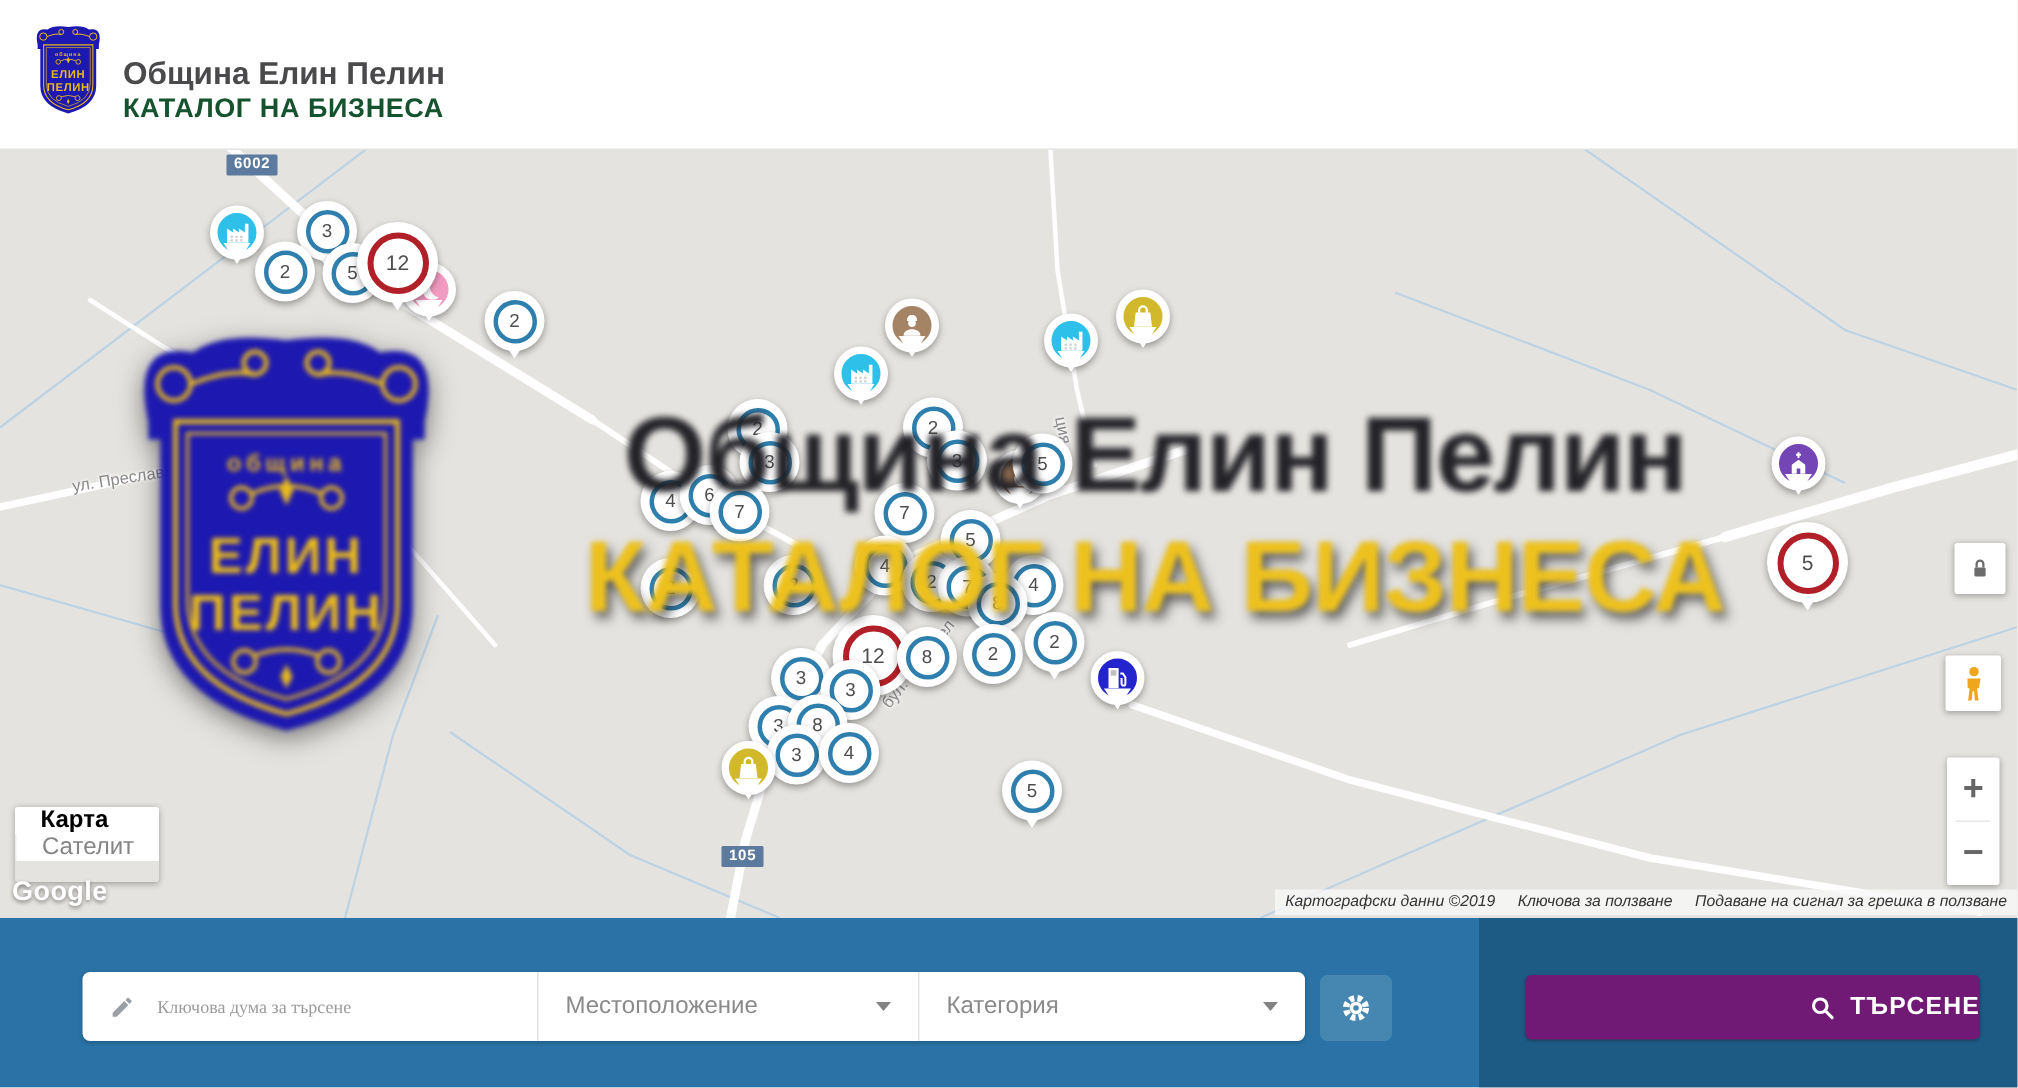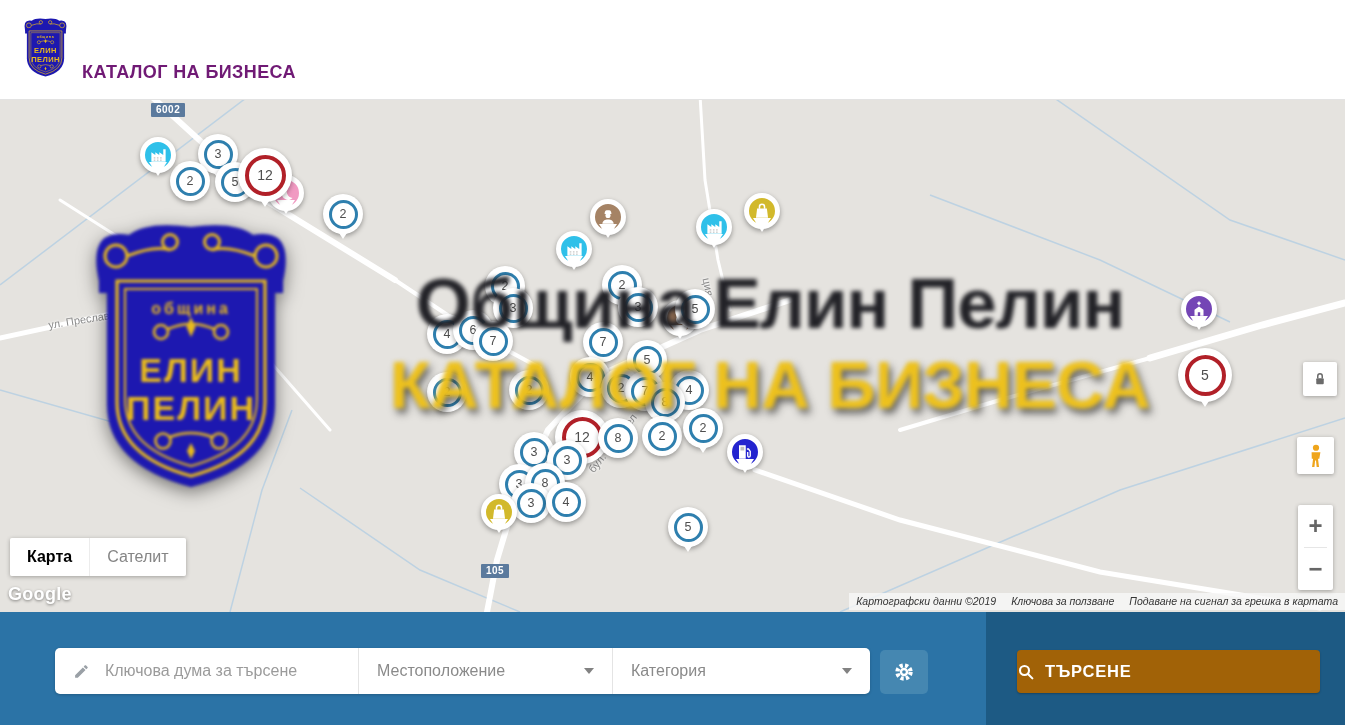--- a/index.html
+++ b/index.html
@@ -198,6 +198,7 @@
           <path d="M106 224 l4 8 -4 8 -4 -8 z" fill="#e8ba1c"></path>
         </svg></span>
     <span class="logo-text">
+      <span class="logo-title">Община Елин Пелин</span>
       <span class="logo-subtitle">КАТАЛОГ НА БИЗНЕСА</span>
     </span>
   </div>

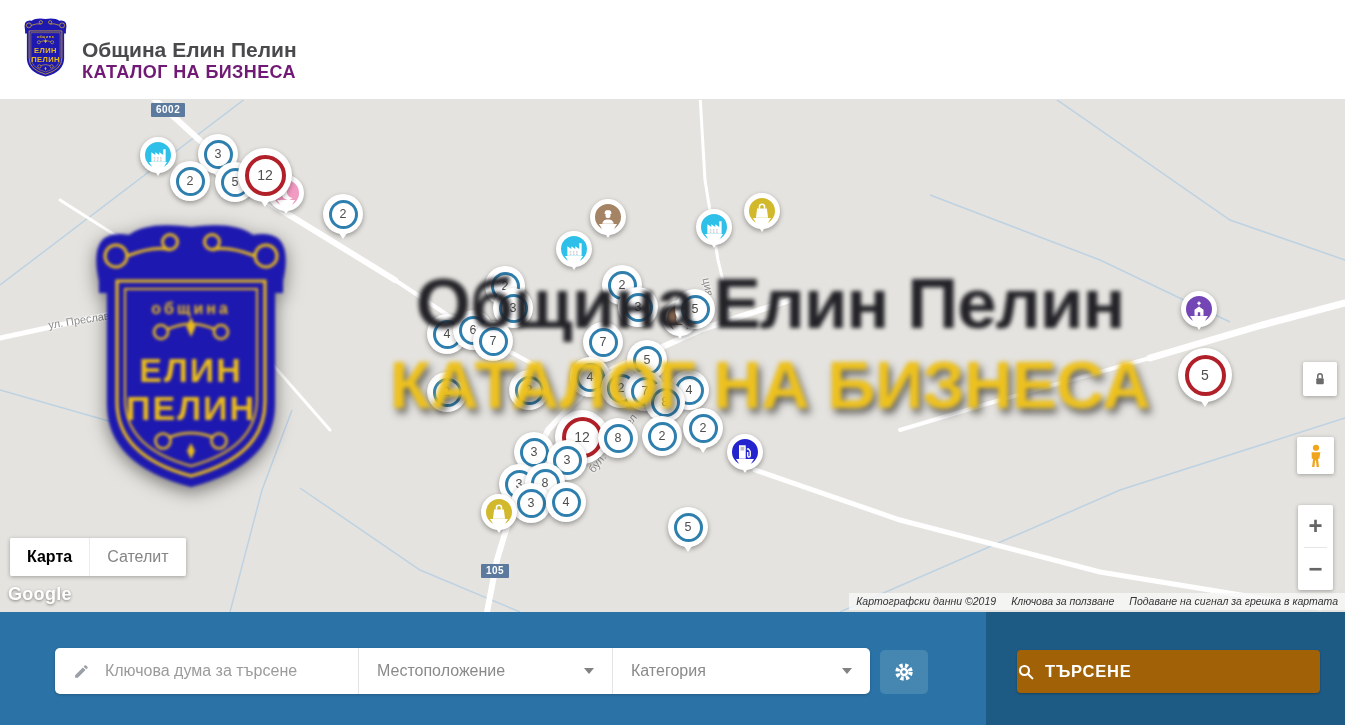--- a/index.html
+++ b/index.html
@@ -19,7 +19,7 @@
   .logo { display:flex; align-items:flex-end; gap:13px; cursor:pointer; }
   .logo-text { display:flex; flex-direction:column; line-height:1.15; }
   .logo-title { font-size:21px; font-weight:bold; color:#4a4a4c; }
-  .logo-subtitle { font-size:18px; font-weight:bold; color:#701a75; letter-spacing:.4px; }
+  .logo-subtitle { font-size:18px; font-weight:bold; color:#14532d; letter-spacing:.4px; }
   .nav { display:flex; gap:37px; align-items:center; }
   .nav-item {
     font-size:15px; font-weight:bold; color:#26262e; letter-spacing:-0.2px;

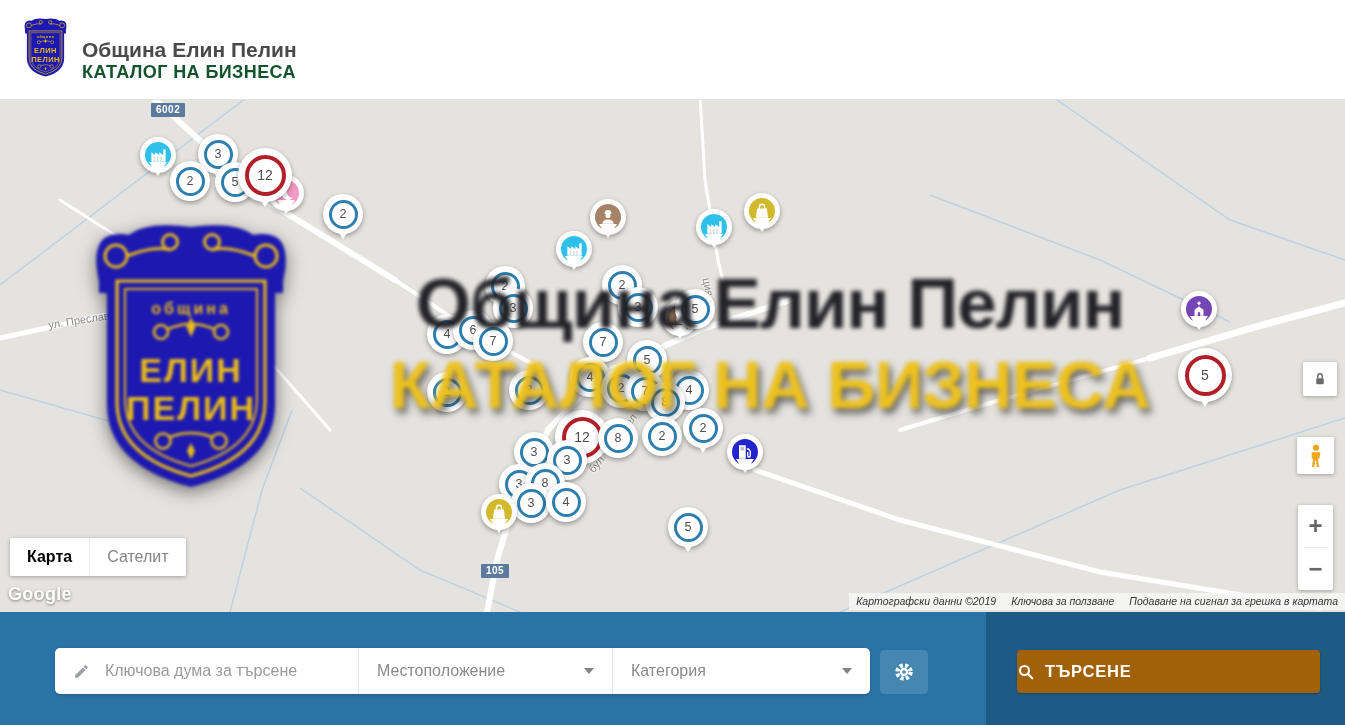--- a/index.html
+++ b/index.html
@@ -91,7 +91,7 @@
   
   .map-type {
     position:absolute; left:10px; top:438px; z-index:12; display:flex;
-    box-shadow:0 1px 4px rgba(0,0,0,.3); border-radius:2px; overflow:hidden; height:38px;
+    box-shadow:0 1px 4px rgba(0,0,0,.3); border-radius:2px; overflow:hidden; height:50px;flex-direction:column;
   }
   .map-type-btn {
     background:#fff; padding:0 17px; font-size:16px; display:flex; align-items:center;

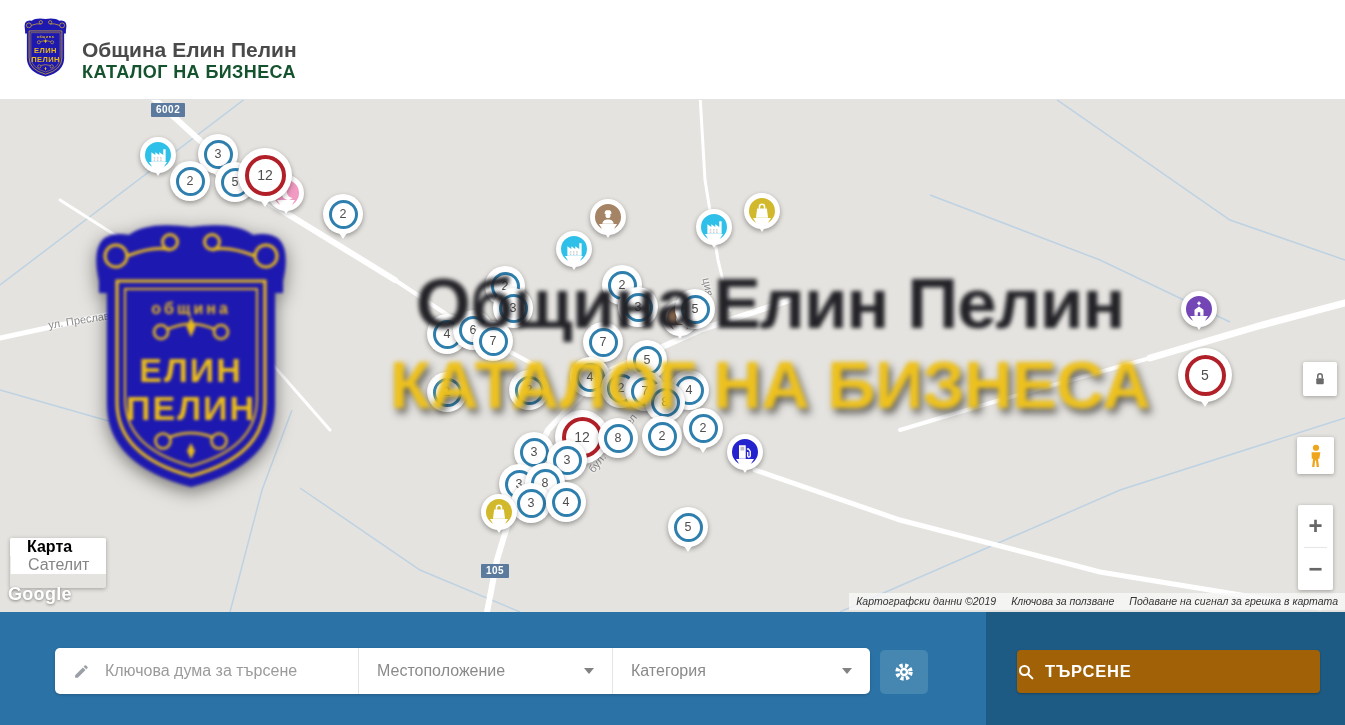--- a/index.html
+++ b/index.html
@@ -483,7 +483,7 @@
   <div class="attribution">
     <span class="static">Картографски данни ©2019</span>
     <span>Ключова за ползване</span>
-    <span>Подаване на сигнал за грешка в картата</span>
+    <span>Подаване на сигнал за грешка в ползване</span>
   </div>
 
   <div class="ctl ctl-lock">

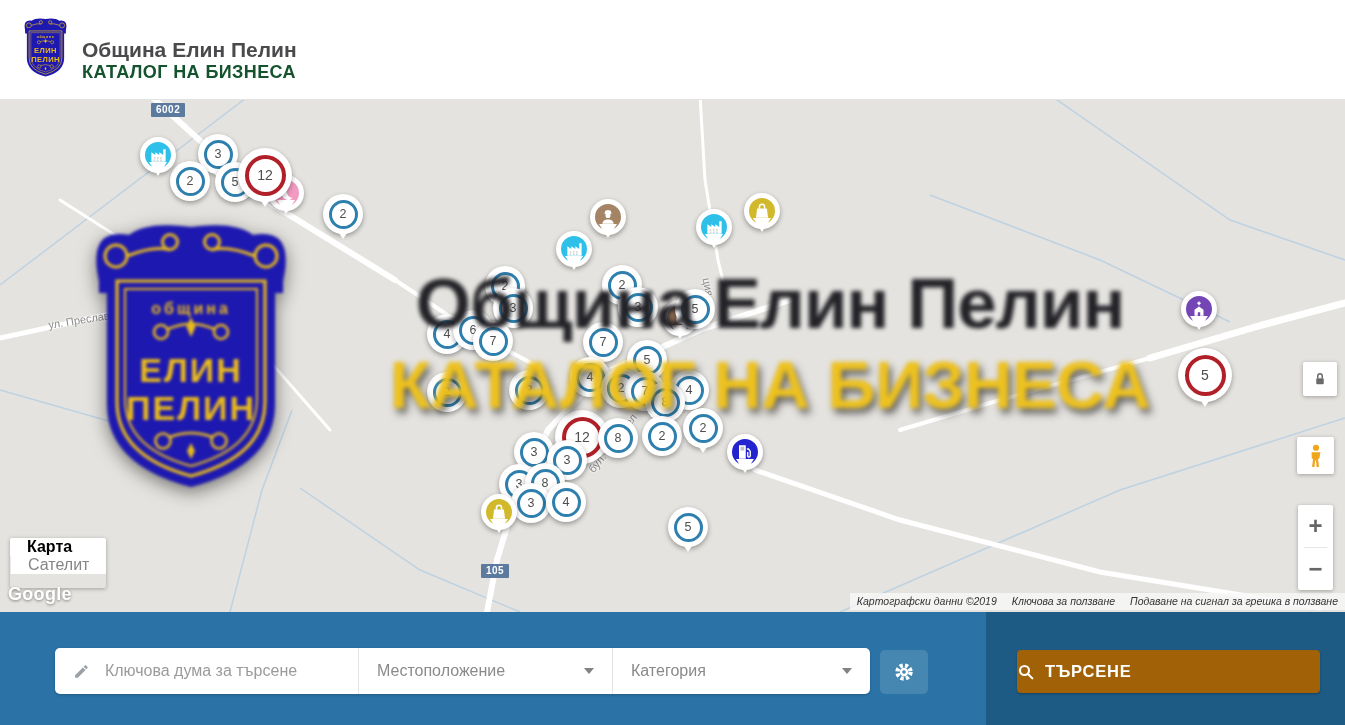--- a/index.html
+++ b/index.html
@@ -139,8 +139,8 @@
   .sb-section { display:flex; align-items:center; height:100%; }
   .sb-keyword { width:303px; padding:0 10px 0 18px; gap:13px; }
   .sb-keyword input {
-    border:none; outline:none; font-size:16px; color:#444; width:100%;
-    font-family:Liberation Sans, sans-serif; background:transparent;
+    border:none; outline:none; font-size:12px; color:#444; width:100%;
+    font-family:Liberation Serif, serif; background:transparent;
   }
   .sb-keyword input::placeholder { color:#9b9b9b; }
   .sb-select {

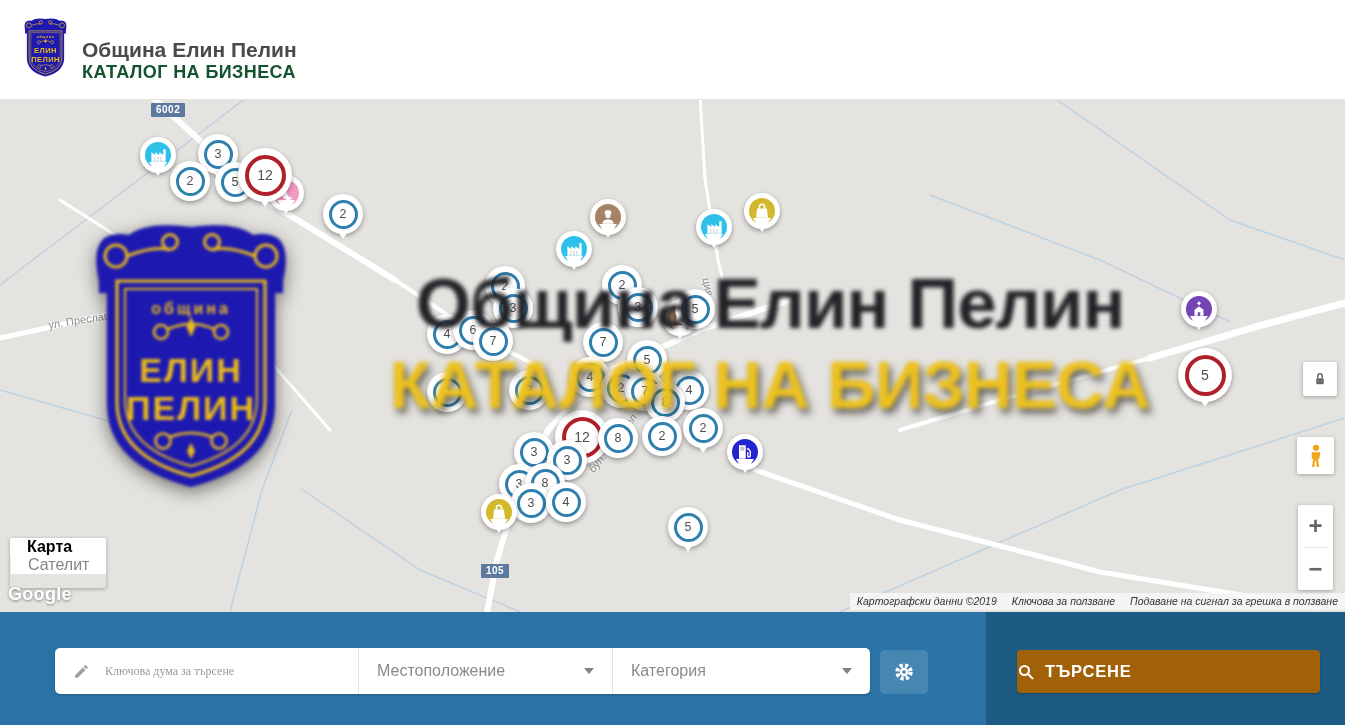--- a/index.html
+++ b/index.html
@@ -158,8 +158,8 @@
     border-radius:5px; display:flex; align-items:center; justify-content:center; cursor:pointer;
   }
   .search-btn {
-    position:absolute; left:1017px; top:38px; width:303px; height:43px; background:#a16207;
-    border-radius:4px; display:flex; align-items:center; justify-content:flex-start; gap:10px;
+    position:absolute; left:1017px; top:38px; width:303px; height:43px; background:#701a75;
+    border-radius:4px; display:flex; align-items:center; justify-content:flex-end; gap:10px;
     color:#fff; font-size:16.5px; font-weight:bold; letter-spacing:.8px; cursor:pointer;
     box-shadow:0 1px 2px rgba(0,0,0,.25);
   }

